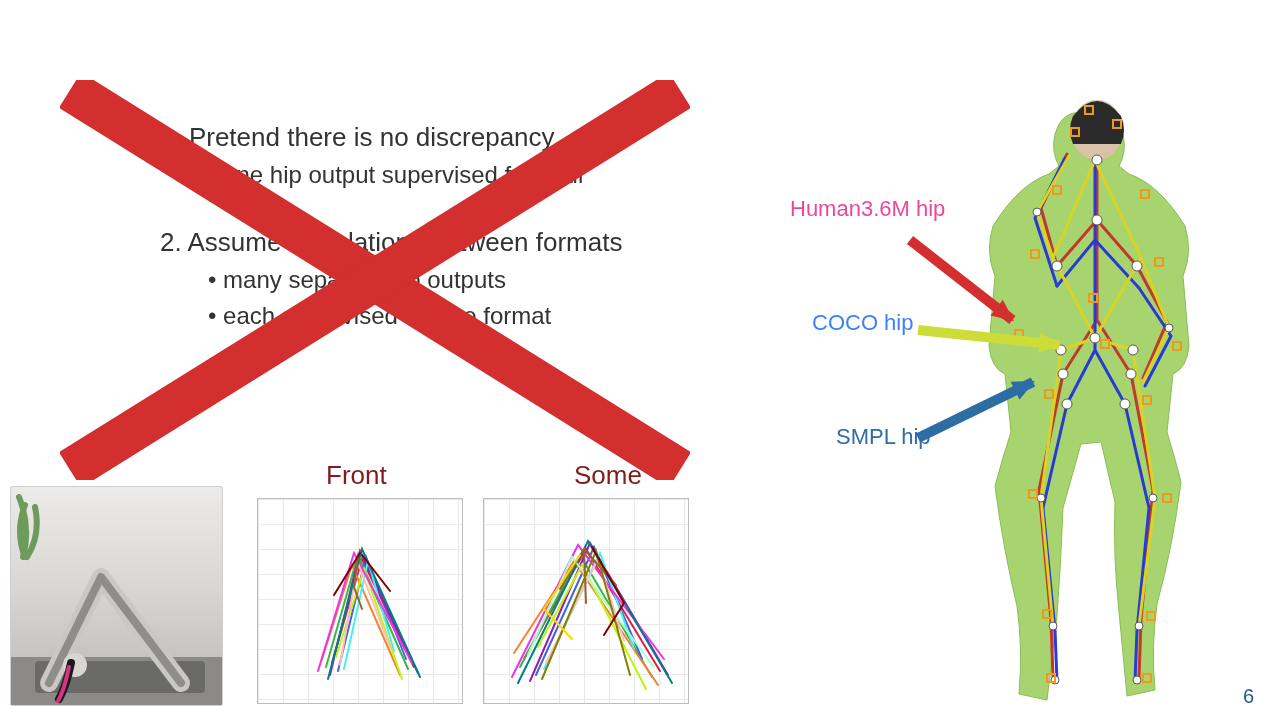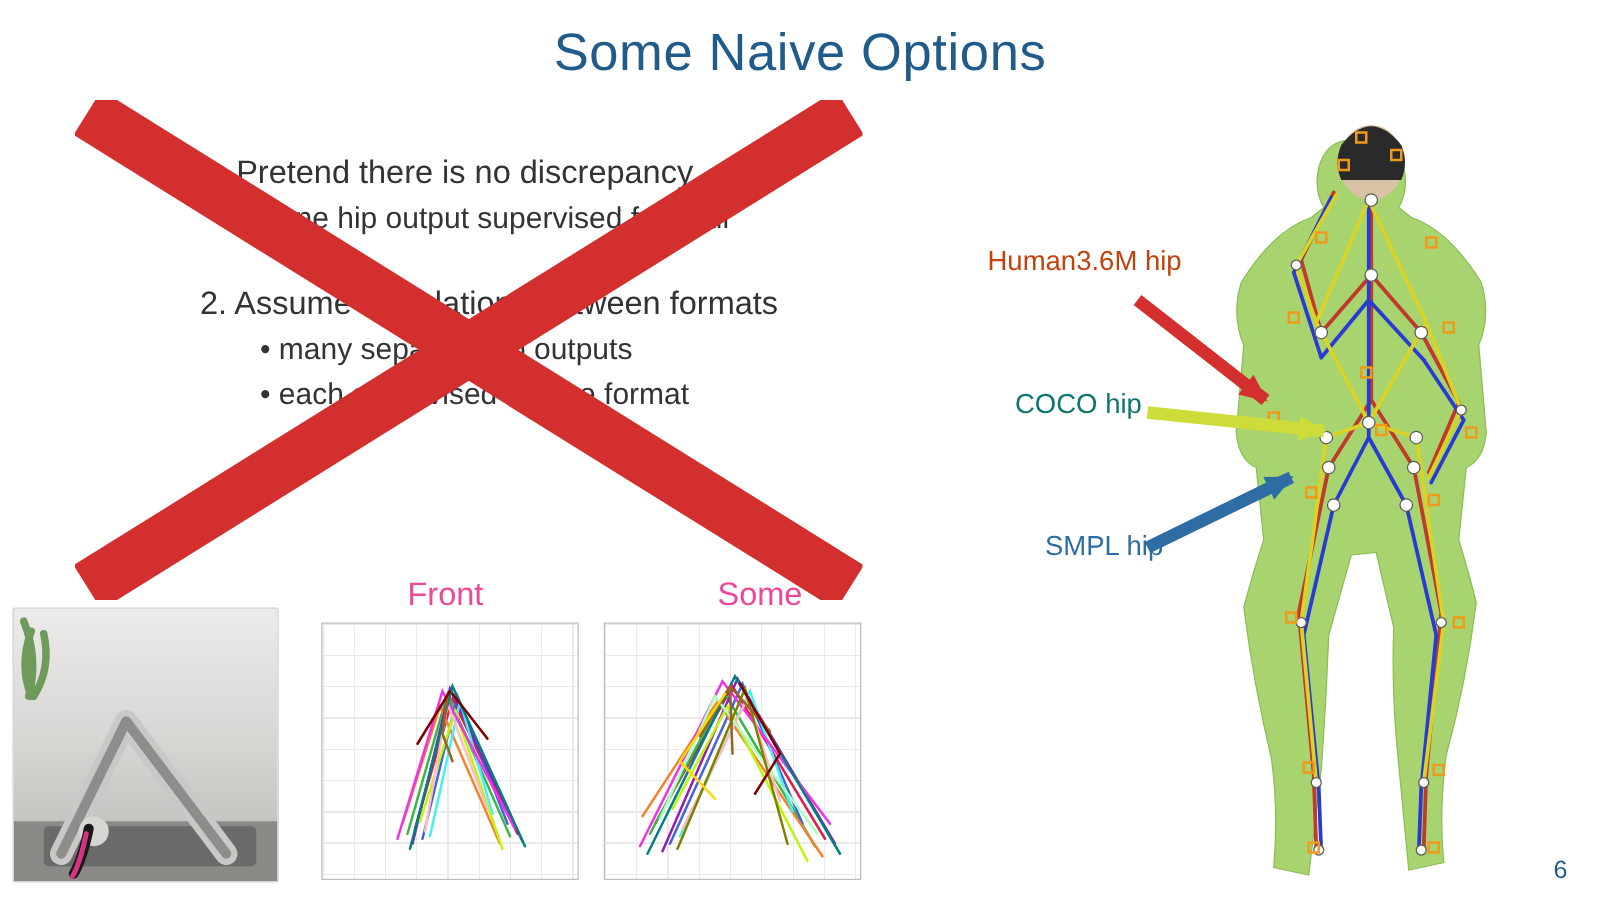--- a/index.html
+++ b/index.html
@@ -50,7 +50,6 @@
 
 <div class="slide">
 
-  <div class="title">Some Naive Options</div>
 
   <div class="body-text">
     <div>1. Pretend there is no discrepancy</div>

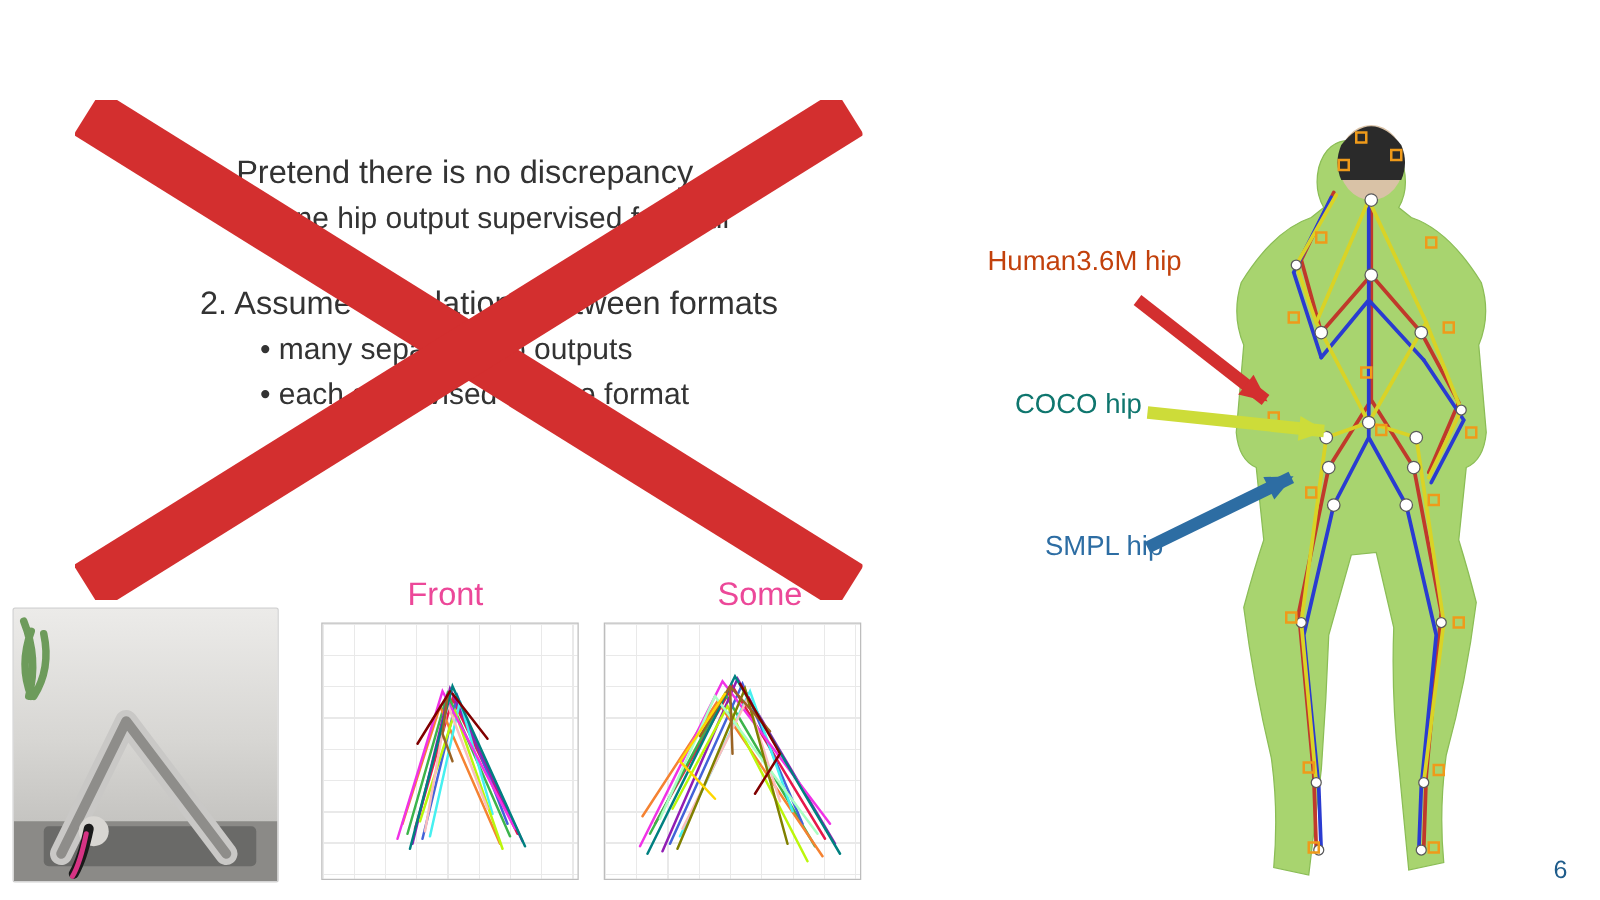--- a/index.html
+++ b/index.html
@@ -35,7 +35,7 @@
 
   
   .anno{position:absolute;font-size:22px;white-space:nowrap}
-  .anno.red{color:#c2410c;left:790px;top:196px}
+  .anno.red{color:#ec4899;left:790px;top:196px}
   .anno.yellow{color:#0f766e;left:812px;top:310px}
   .anno.blue{color:#2d6da3;left:836px;top:424px}
   .arrow{position:absolute;height:0}

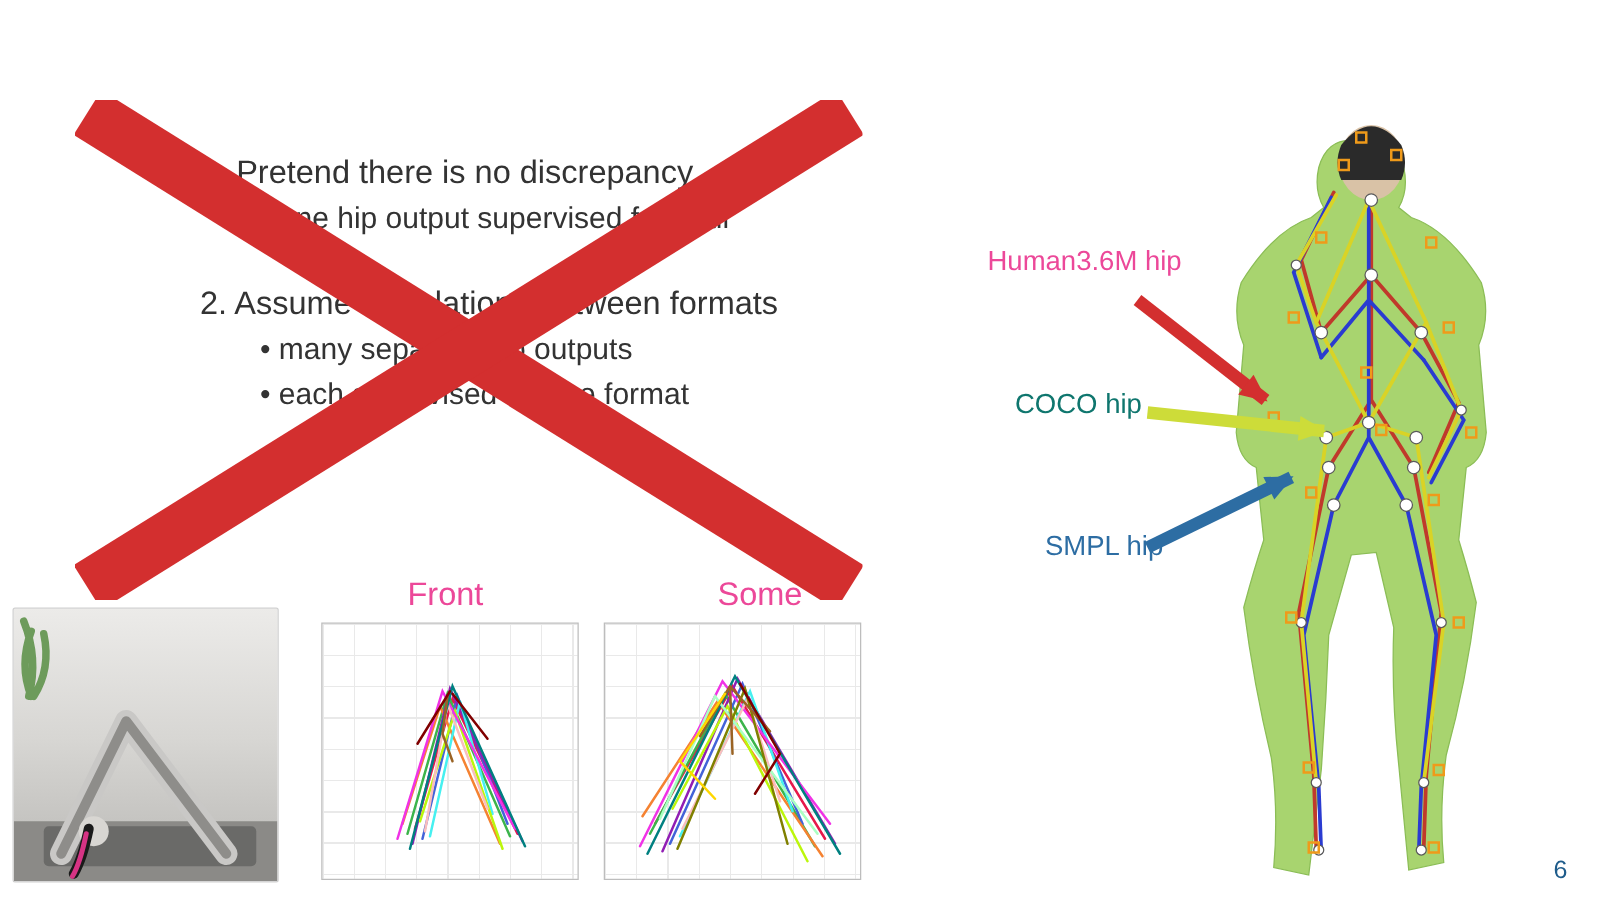--- a/index.html
+++ b/index.html
@@ -36,7 +36,7 @@
   
   .anno{position:absolute;font-size:22px;white-space:nowrap}
   .anno.red{color:#ec4899;left:790px;top:196px}
-  .anno.yellow{color:#0f766e;left:812px;top:310px}
+  .anno.yellow{color:#3b82f6;left:812px;top:310px}
   .anno.blue{color:#2d6da3;left:836px;top:424px}
   .arrow{position:absolute;height:0}
   .arrow::after{content:"";position:absolute;right:-2px;top:-10px;border-left:22px solid currentColor;border-top:10px solid transparent;border-bottom:10px solid transparent}

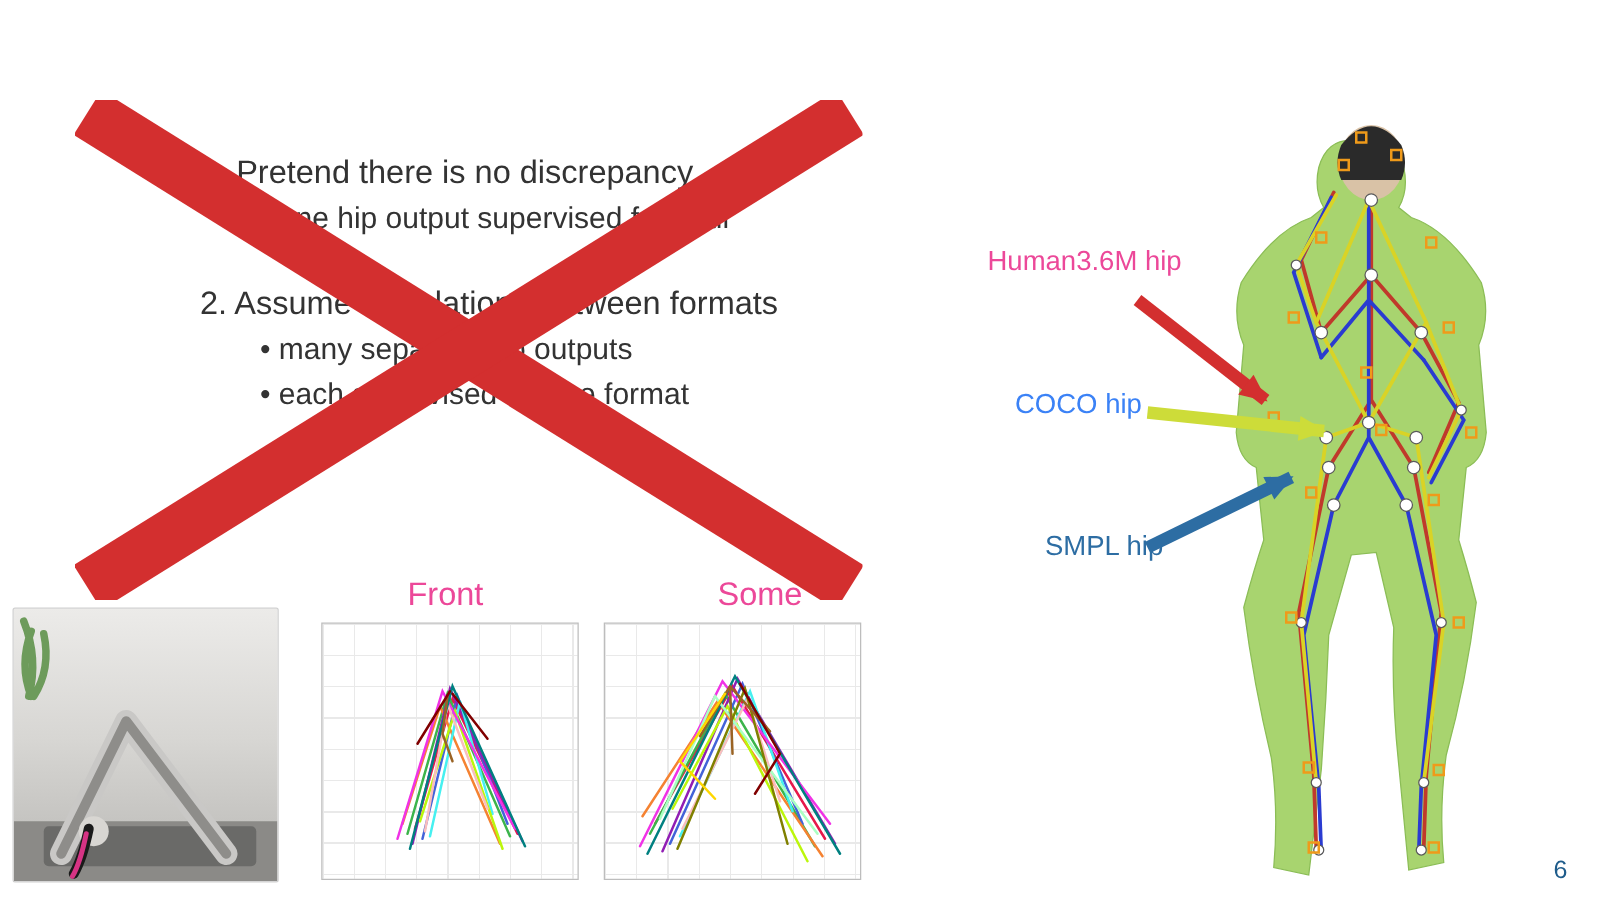--- a/index.html
+++ b/index.html
@@ -8,7 +8,7 @@
   .body-text{position:absolute;top:118px;left:160px;width:560px;font-size:26px;line-height:1.5;color:#333}
   .body-text .num{margin-top:30px}
   .body-text .sub{margin-left:48px;font-size:24px}
-  .plot-labels{position:absolute;top:460px;font-size:26px;color:#ec4899}
+  .plot-labels{position:absolute;top:460px;font-size:26px;color:#7f1d1d}
   .lbl-front{left:326px}
   .lbl-side{left:574px}
   .page-num{position:absolute;right:26px;bottom:12px;font-size:20px;color:#1f5c8b}

